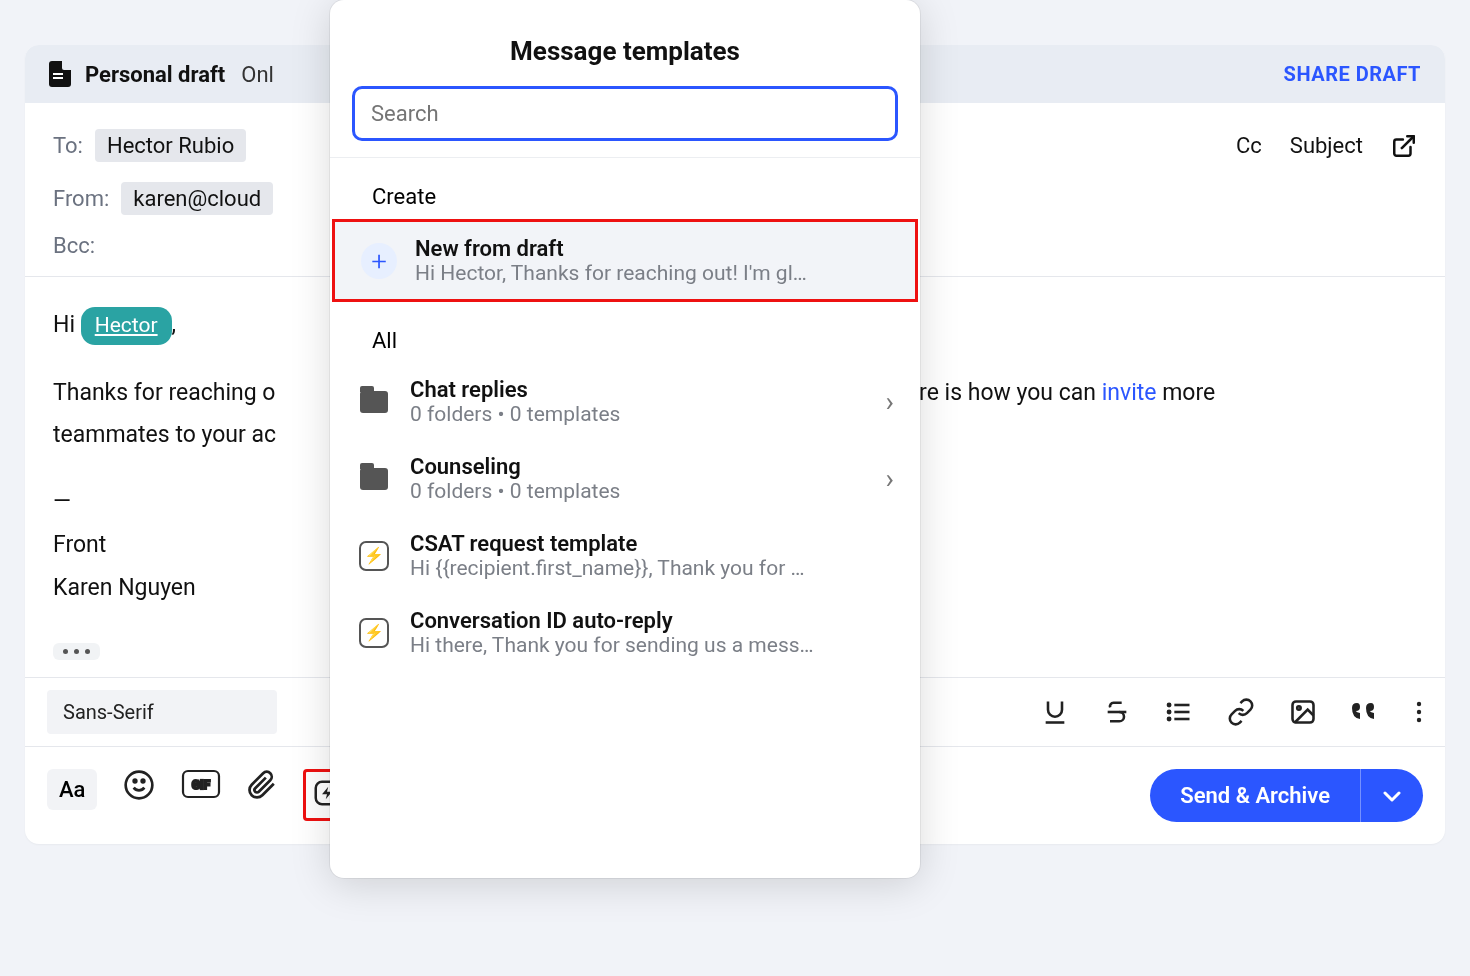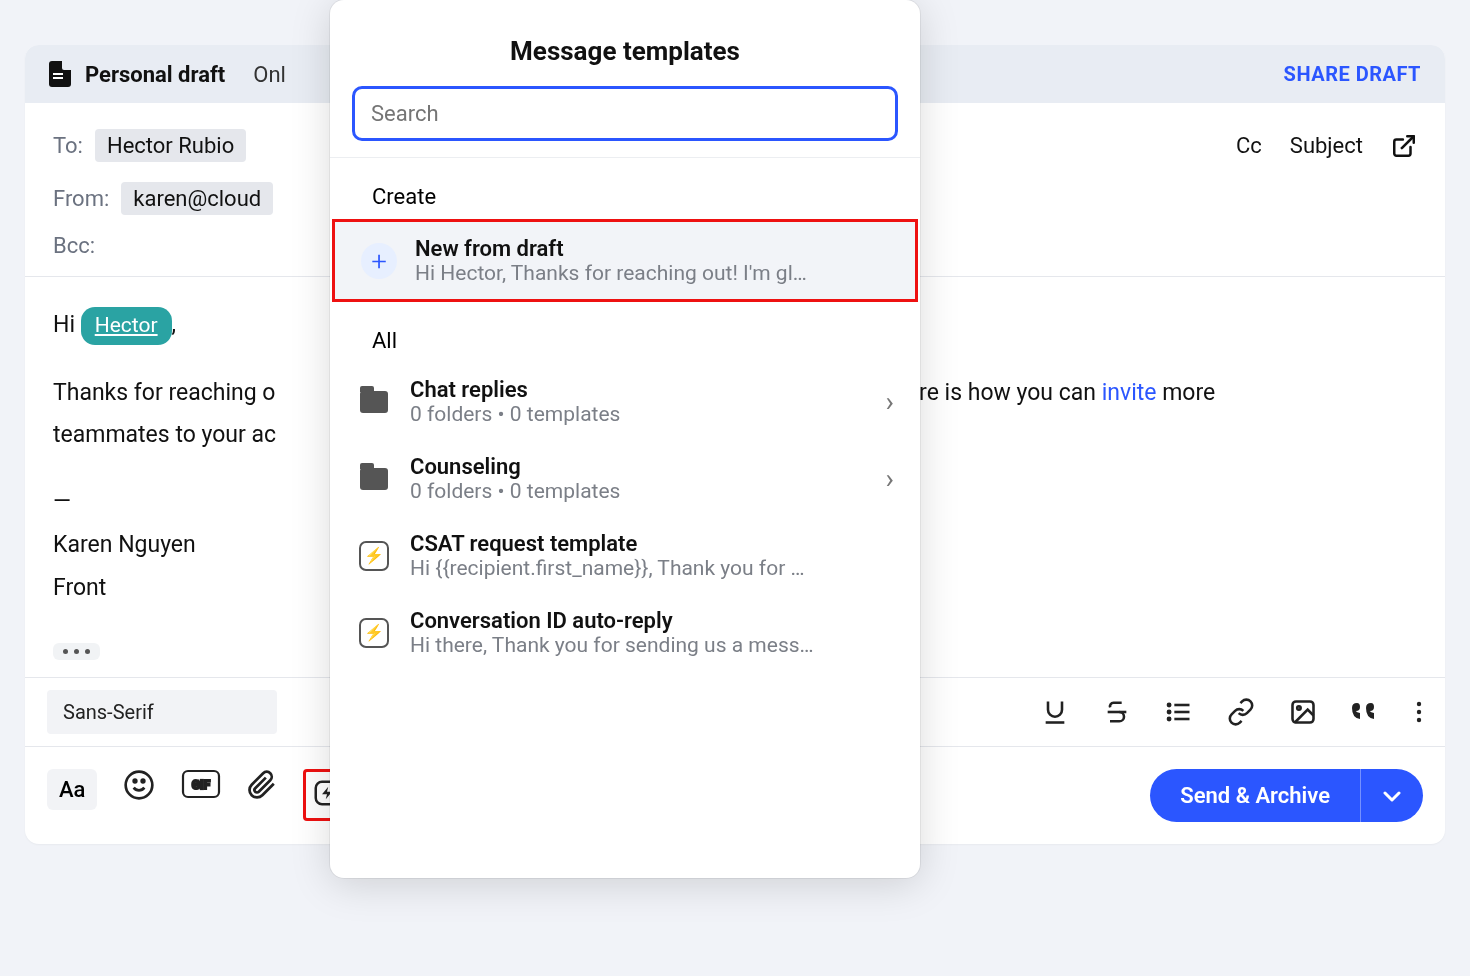--- a/index.html
+++ b/index.html
@@ -59,7 +59,7 @@
   font-weight: 700;
   font-size: 22px;
   color: #111;
-  margin-right: 28px;
+  margin-right: 16px;
 }
 .header-vis {
   font-size: 22px;

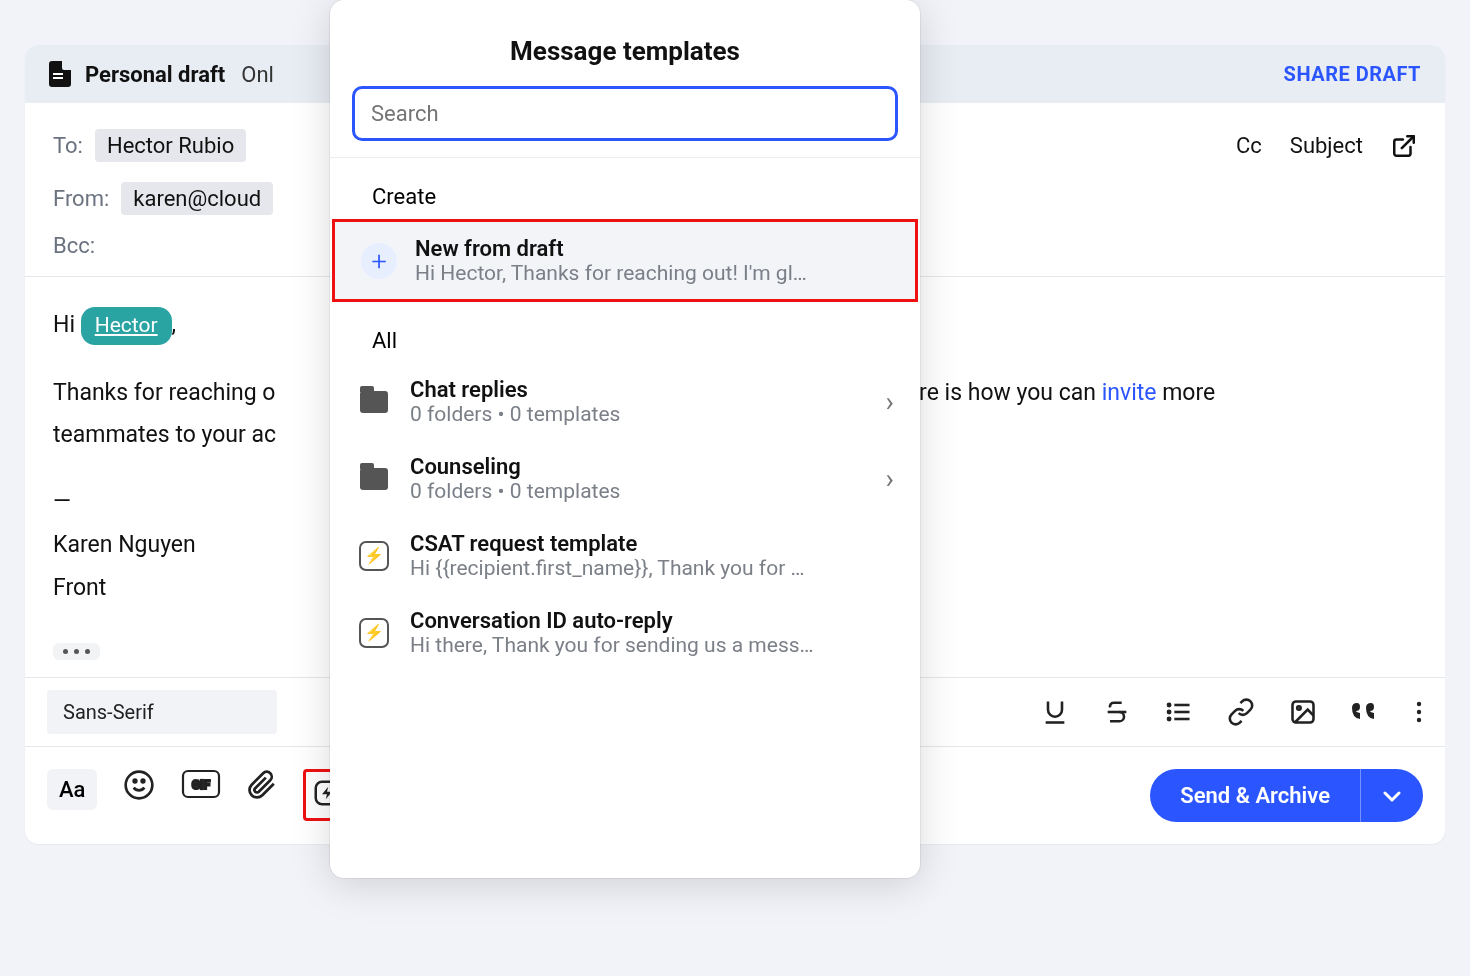--- a/index.html
+++ b/index.html
@@ -330,8 +330,8 @@
     <p><span>teammates to your ac</span></p>
     <p style="height:18px"></p>
     <p>—</p>
+    <p>Front</p>
     <p>Karen Nguyen</p>
-    <p>Front</p>
     <div class="dots">
       <span></span>
         <span></span>

